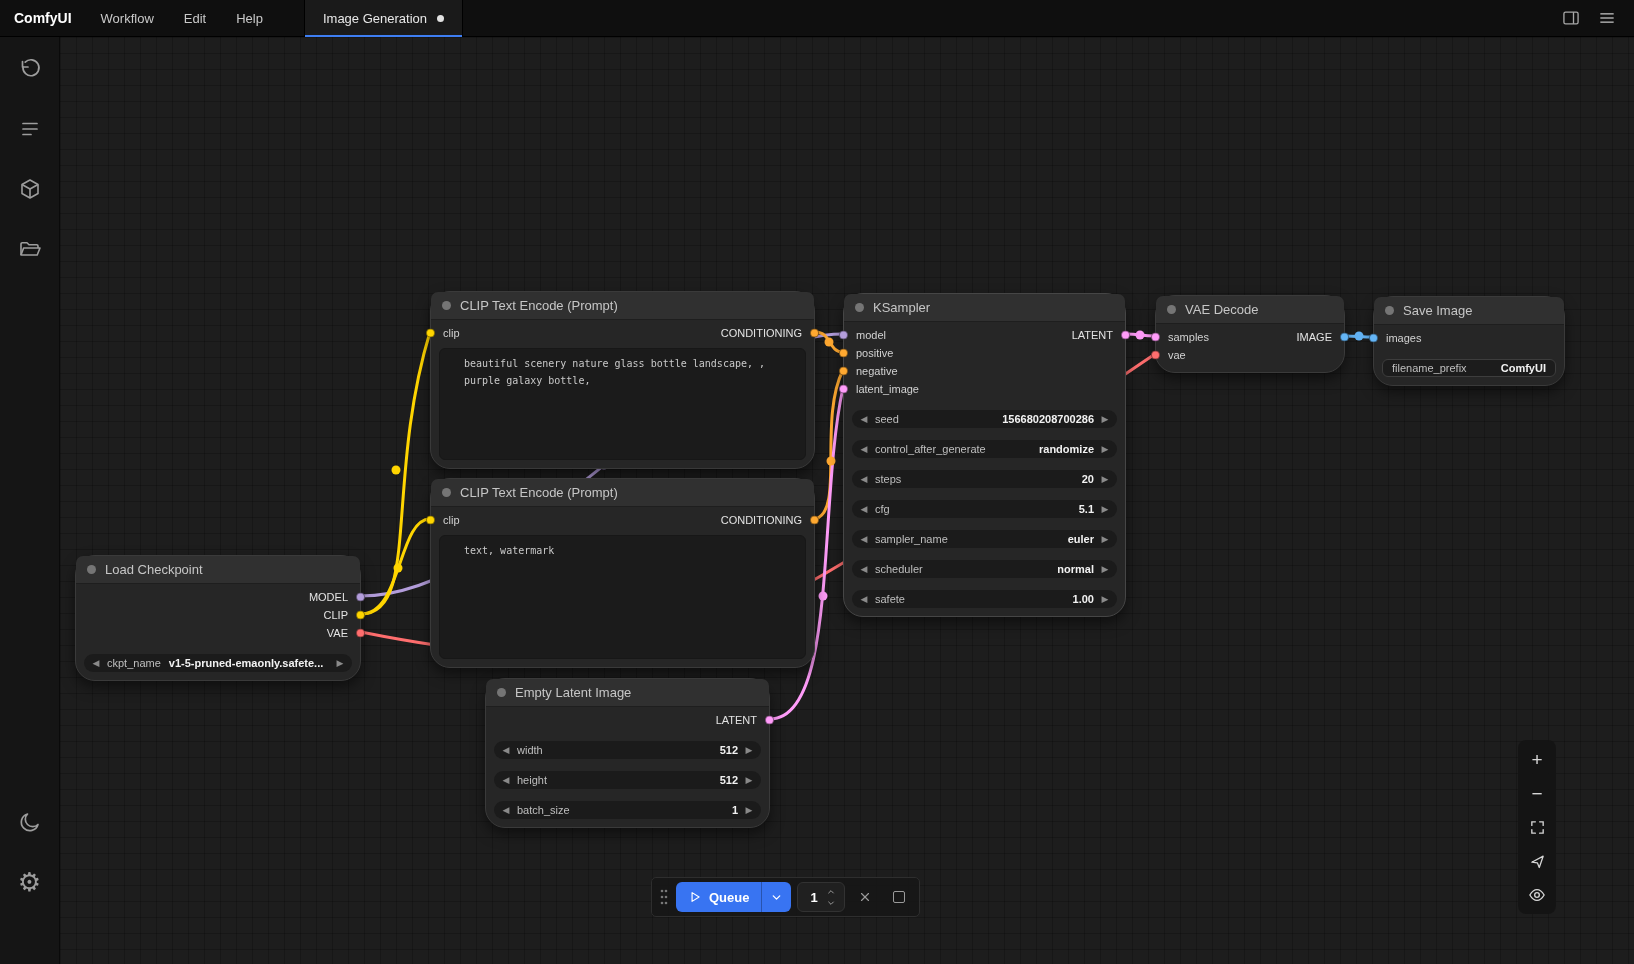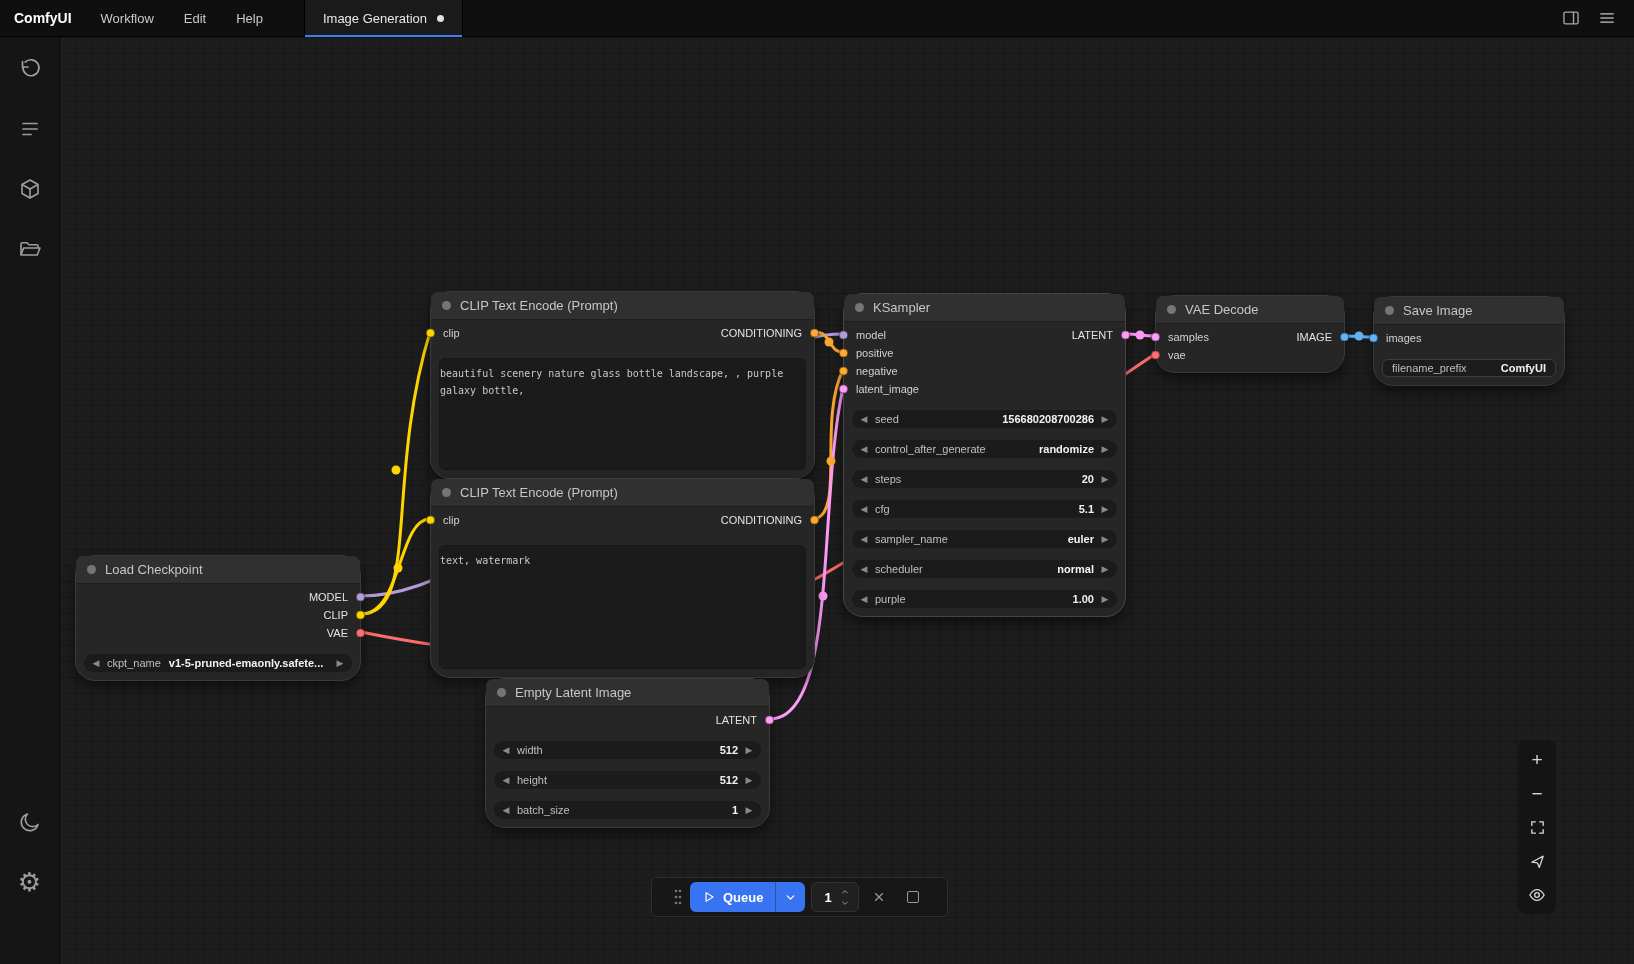--- a/index.html
+++ b/index.html
@@ -41,7 +41,7 @@
   .slot-dot{position:absolute;top:50%;width:9px;height:9px;border-radius:50%;transform:translateY(-50%);border:1px solid rgba(0,0,0,.45);cursor:crosshair}
   .slot-dot.in{left:-5px}
   .slot-dot.out{right:-5px}
-  .node-text{margin:16px 8px 0;background:#1b1b1b;border:1px solid #171717;border-radius:6px;padding:6px 0;font-family:"DejaVu Sans Mono",monospace;font-size:10px;line-height:1.7;color:#c9c9c9;overflow:hidden;cursor:text}
+  .node-text{margin:6px 8px 0;background:#1b1b1b;border:1px solid #171717;border-radius:6px;padding:6px 24px;font-family:"DejaVu Sans Mono",monospace;font-size:10px;line-height:1.7;color:#c9c9c9;overflow:hidden;cursor:text}
   .widget{height:18px;margin:12px 8px 0;background:#1b1b1b;border-radius:9px;display:flex;align-items:center;padding:0 5px;font-size:11px;cursor:pointer}
   .widget .arrow{color:#8a8a8a;font-size:9px;width:14px;text-align:center;line-height:18px;cursor:pointer}
   .widget .wlabel{color:#bfbfbf;padding:0 4px}

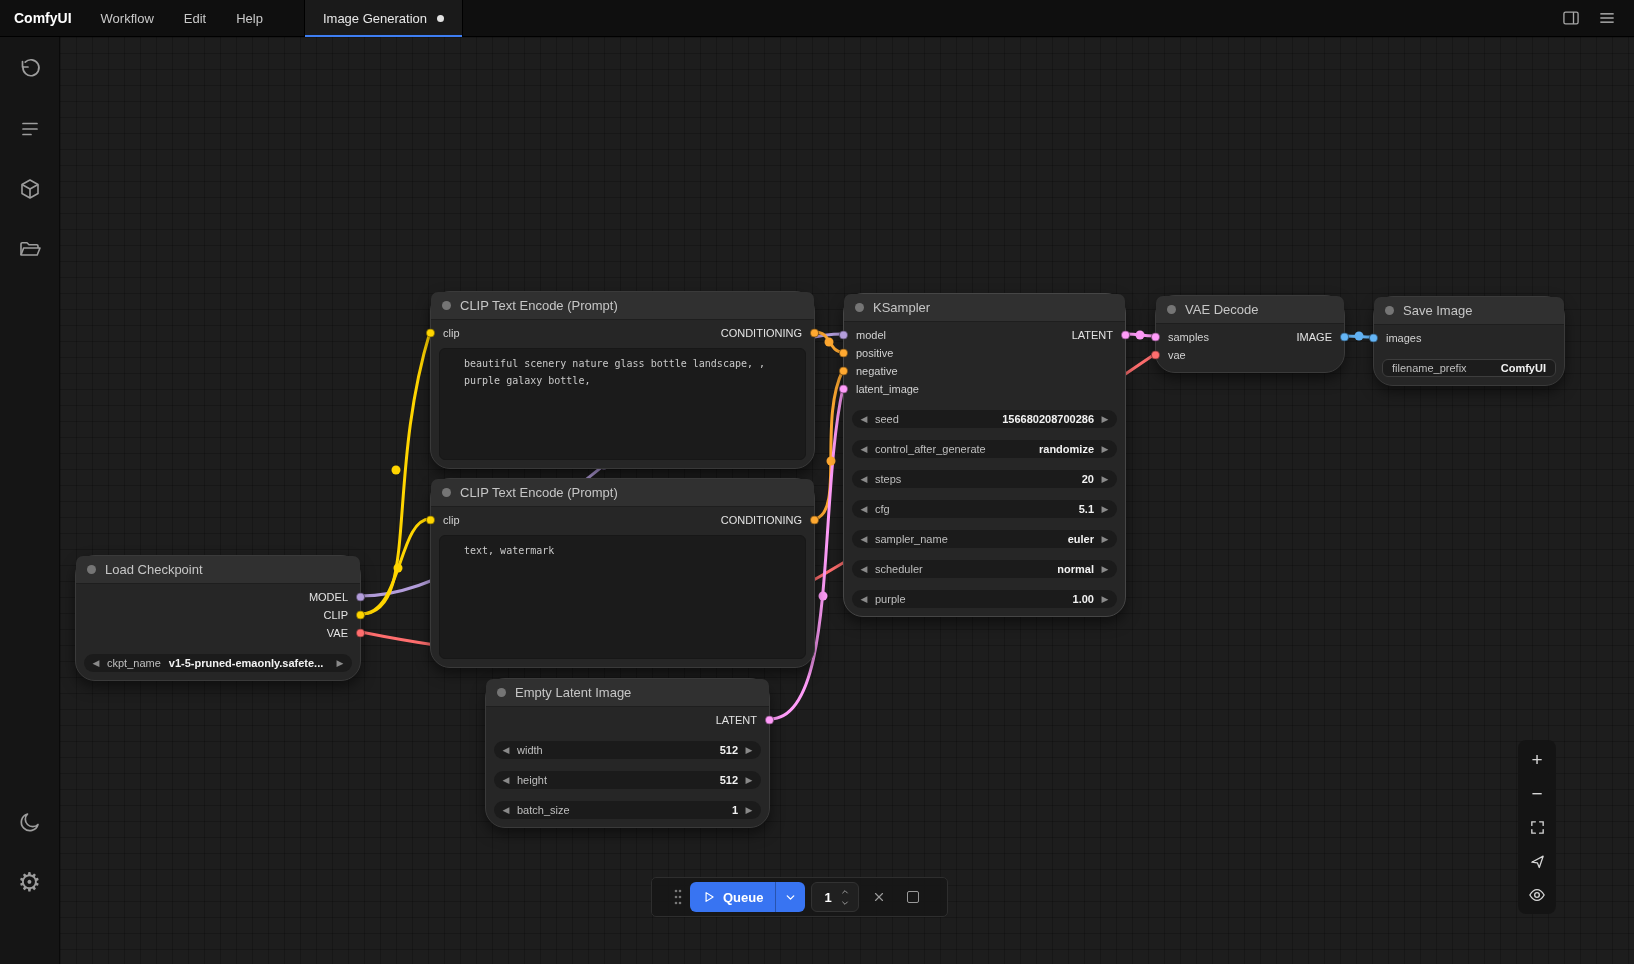--- a/index.html
+++ b/index.html
@@ -247,7 +247,7 @@
     </div>
     <div class="widget">
       <span class="arrow">◀</span>
-      <span class="wlabel grow">purple</span>
+      <span class="wlabel grow">safete</span>
       <span class="wvalue">1.00</span>
       <span class="arrow">▶</span>
     </div>

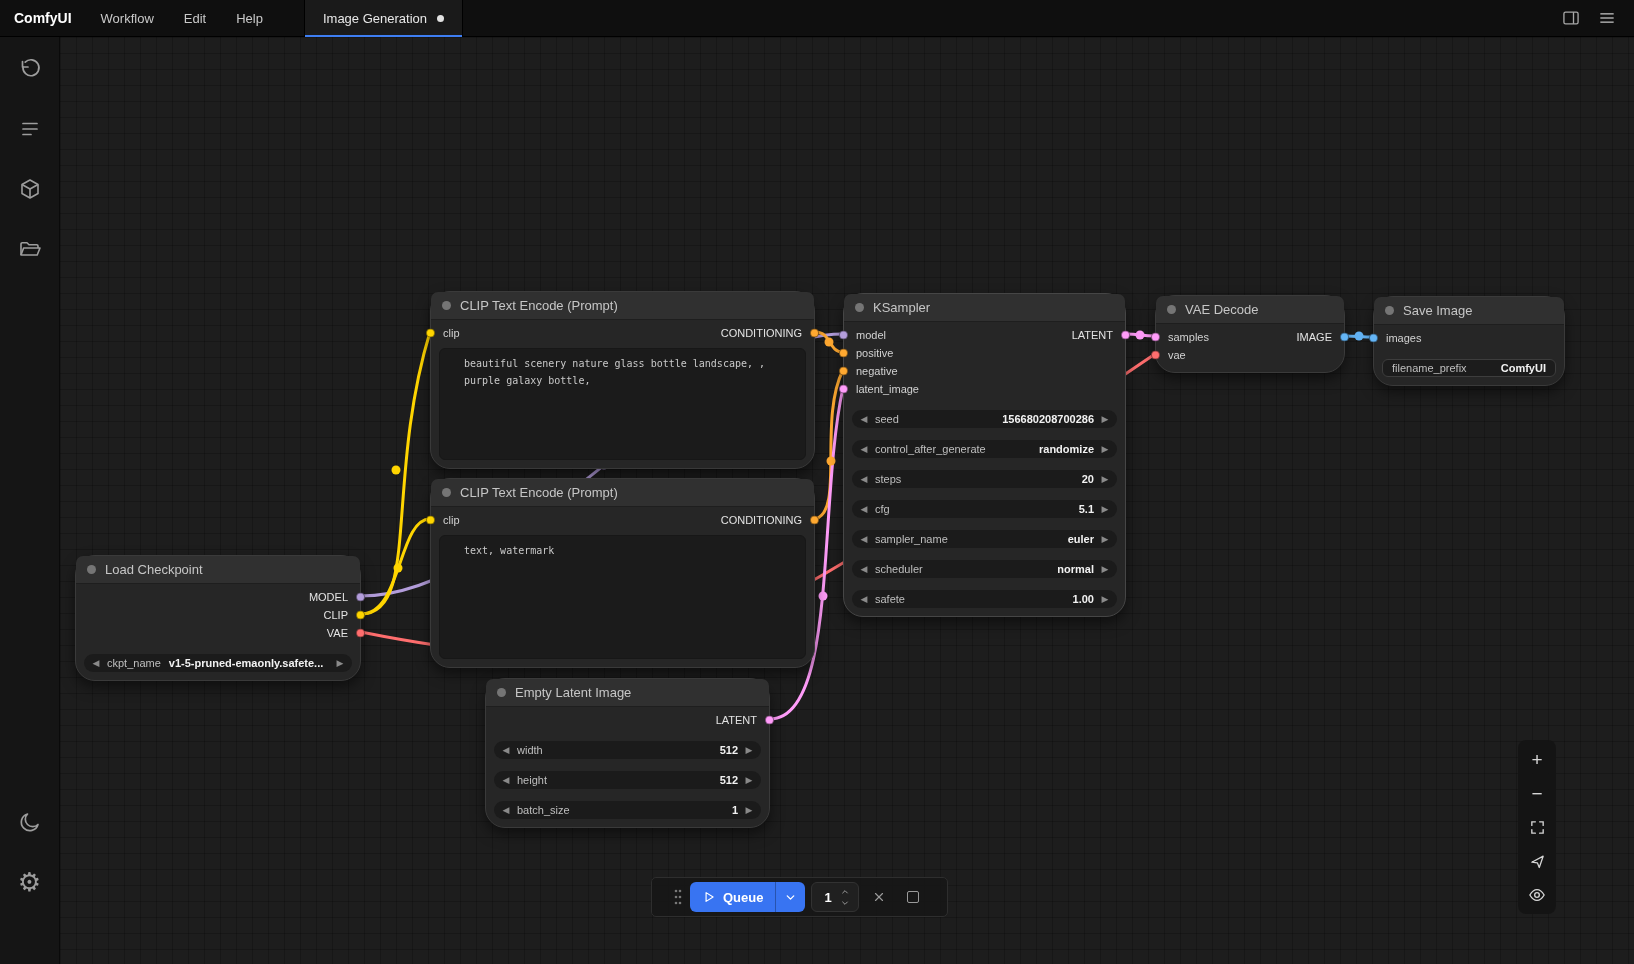--- a/index.html
+++ b/index.html
@@ -52,7 +52,7 @@
   .widget.textbox .wlabel{flex:1}
 
   
-  .queue-bar{position:fixed;left:651px;top:877px;height:40px;background:rgba(23,23,23,.96);border:1px solid #2e2e2e;border-radius:5px;display:flex;align-items:center;padding:4px 20px;gap:6px;z-index:60}
+  .queue-bar{position:fixed;left:651px;top:877px;height:40px;background:rgba(23,23,23,.96);border:1px solid #2e2e2e;border-radius:5px;display:flex;align-items:center;padding:4px 6px;gap:6px;z-index:60}
   .drag-handle{display:flex;align-items:center;justify-content:center;width:12px;height:28px;cursor:grab}
   .queue-btn{height:30px;background:#3874f2;border-radius:6px;display:flex;align-items:center;color:#fff;cursor:pointer}
   .queue-main{display:flex;align-items:center;gap:7px;padding:0 12px;font-size:13px;font-weight:600}

